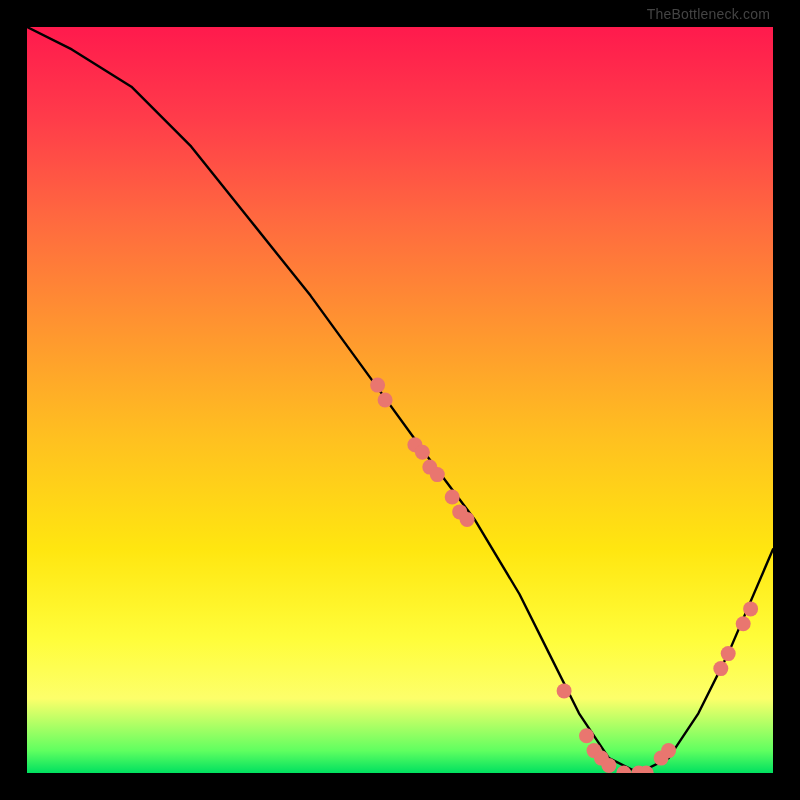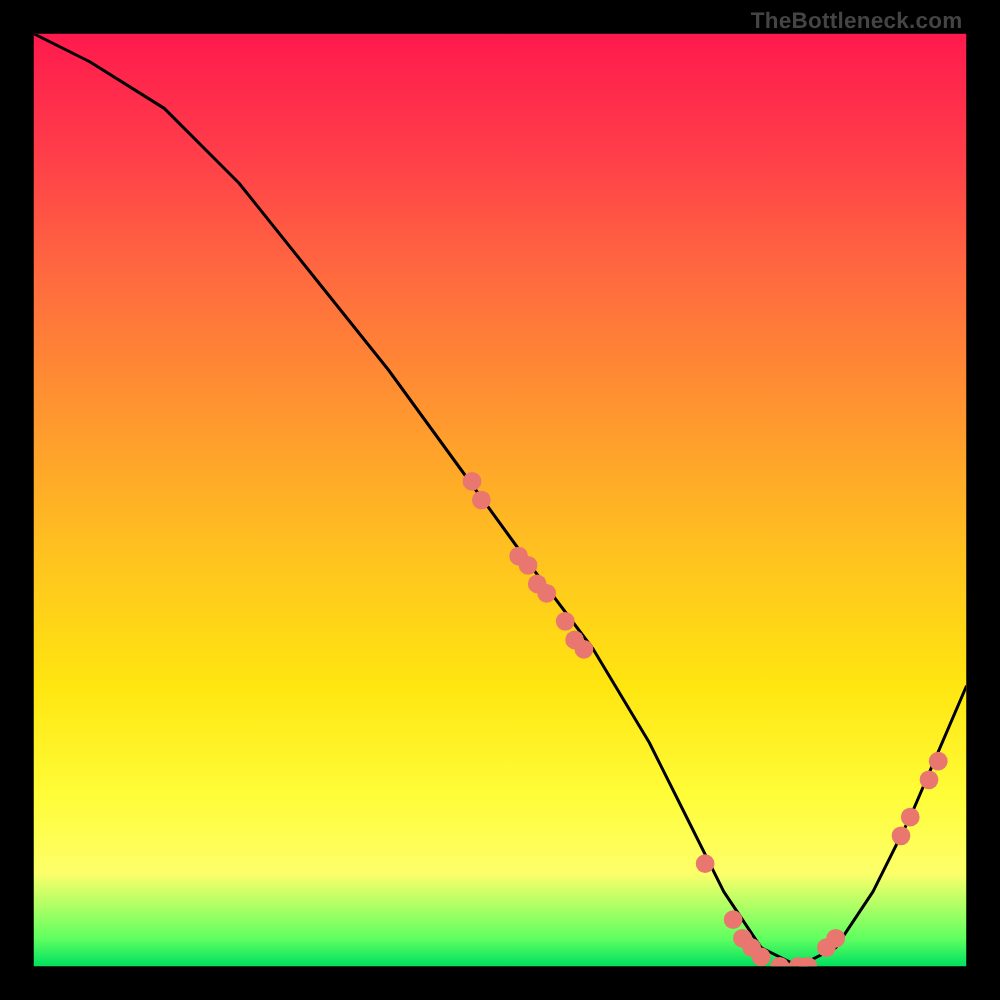--- a/index.html
+++ b/index.html
@@ -34,8 +34,8 @@
     top: 6px;
     right: 30px;
     color: #444;
-    font-size: 18px;
-    font-weight: 700;
+    font-size: 14px;
+    font-weight: 400;
     letter-spacing: 0.2px;
   }
   svg.curve {

